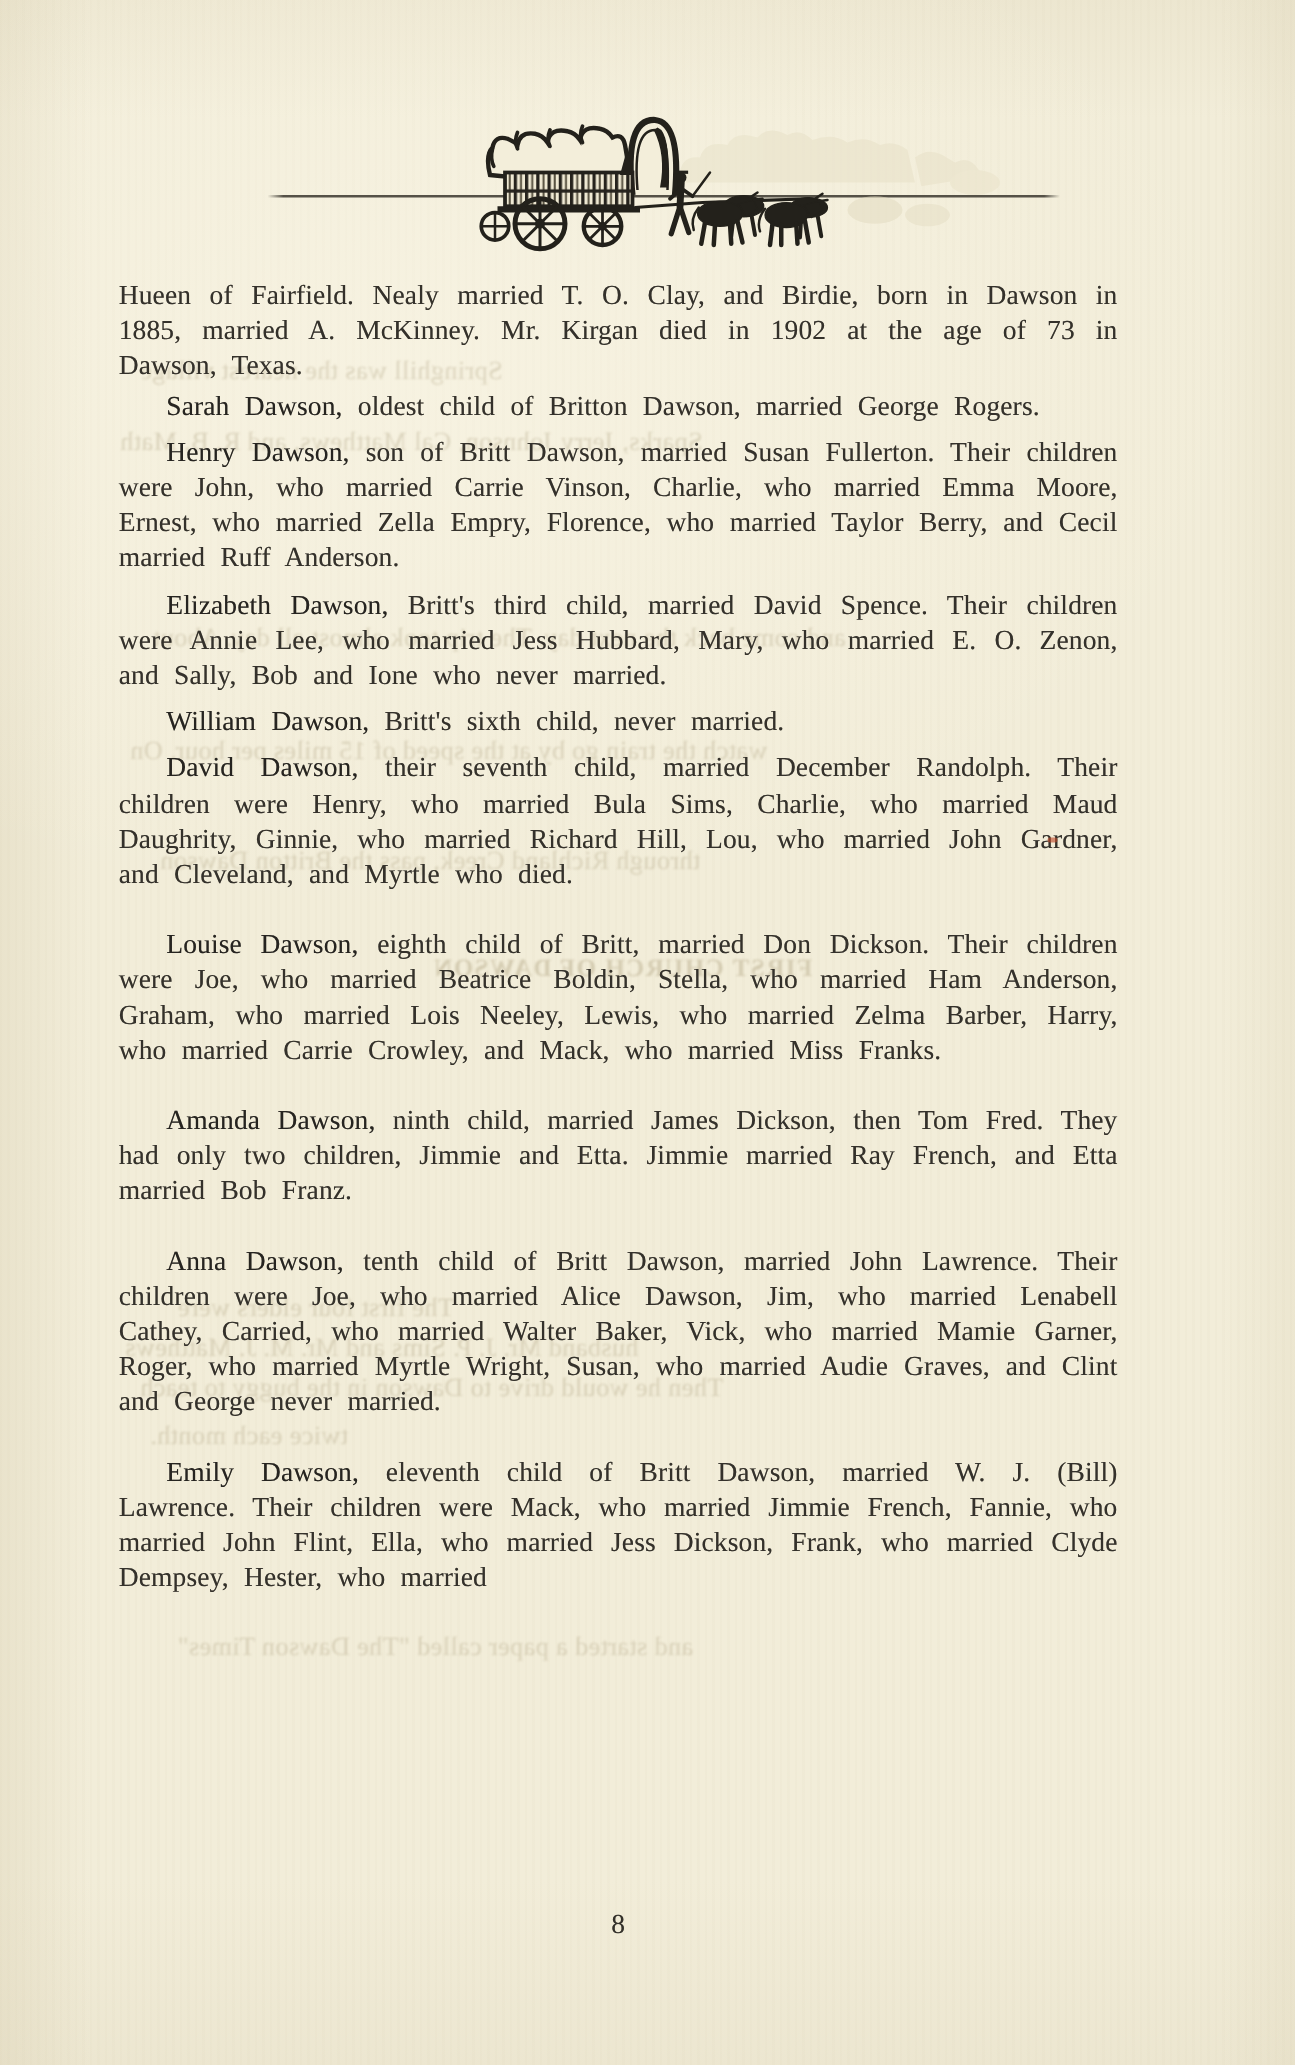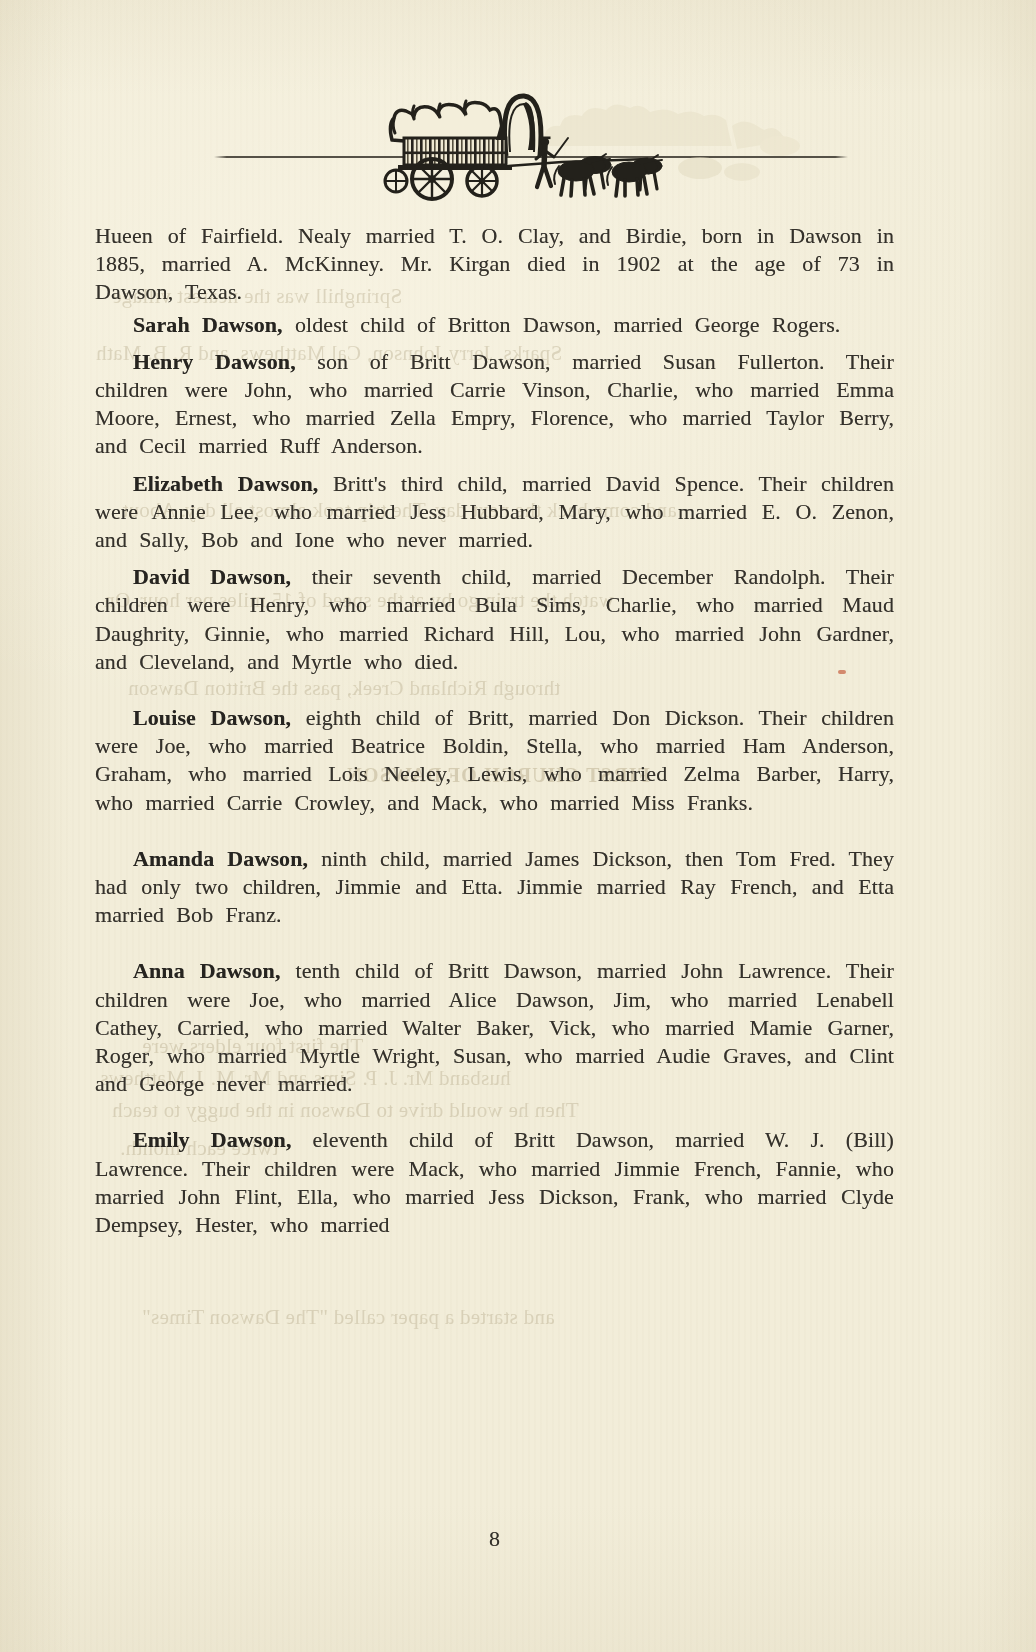--- a/index.html
+++ b/index.html
@@ -63,7 +63,7 @@
   .para.tight   { margin-top:4px; }
   .para.wide    { margin-top:28px; }
   .indent { text-indent:38px; }
-  .pname { font-weight:bold; color:#262420; }
+  .pname { font-weight:normal; color:#262420; }
 
   .redmark {
     display:inline-block; width:24px; height:4.5px;

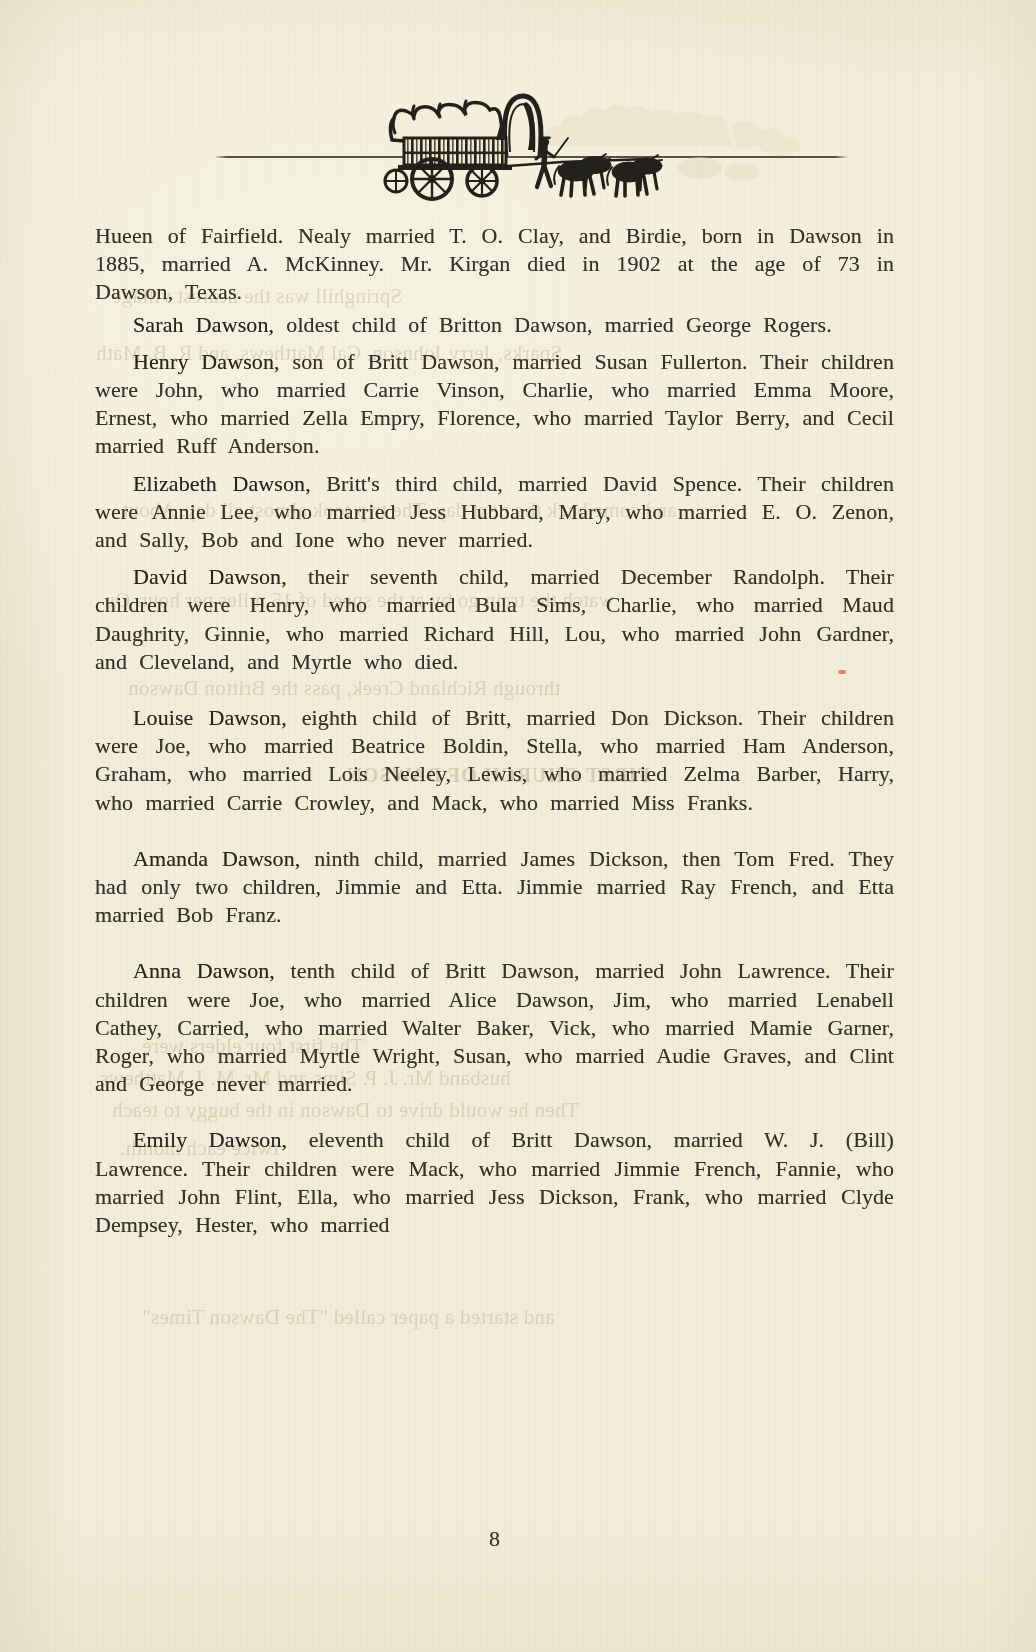--- a/index.html
+++ b/index.html
@@ -204,6 +204,10 @@
 
 
 
+    <p class="para indent">
+      <b class="pname">William Dawson,</b>
+      <span>Britt's sixth child, never married.</span>
+    </p>
 
     <p class="para indent">
       <b class="pname">David Dawson,</b>

